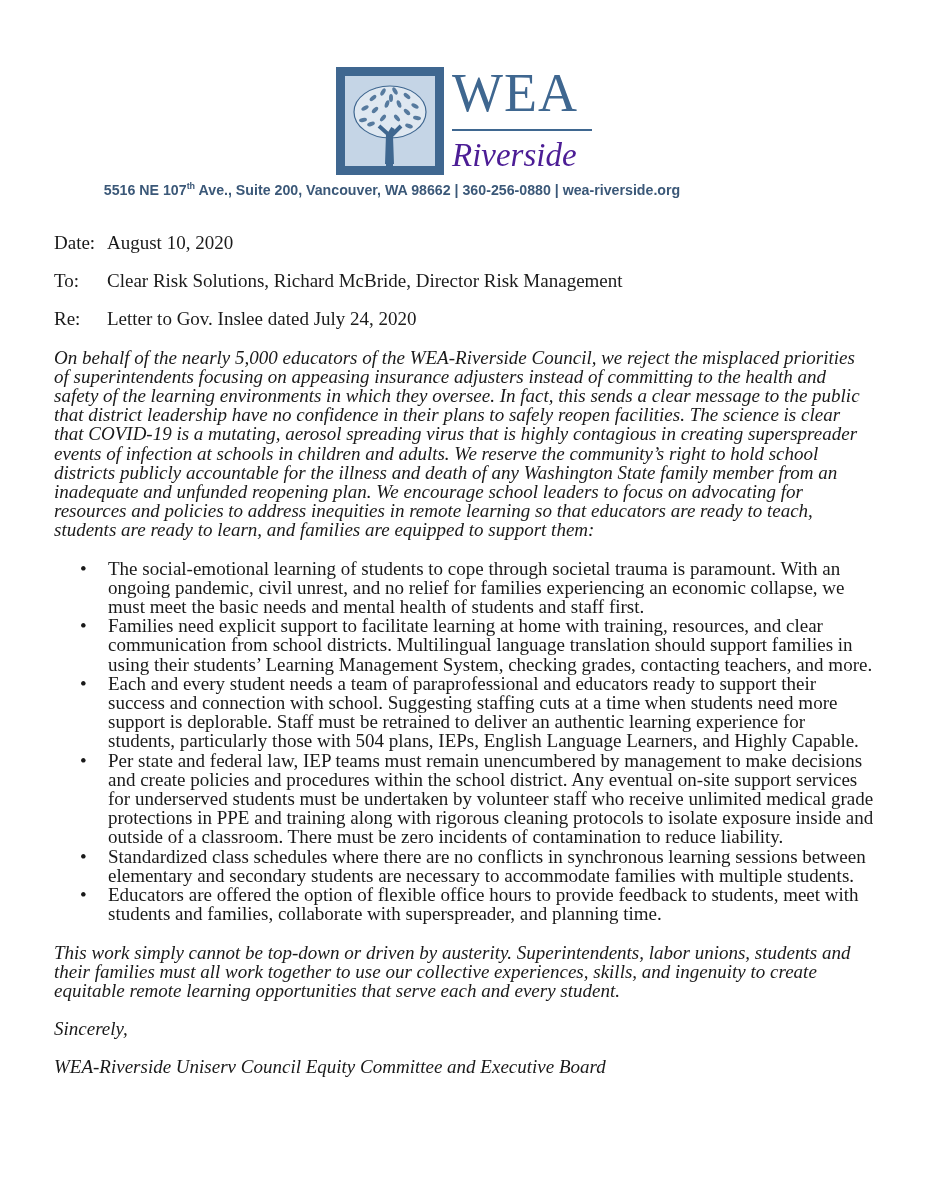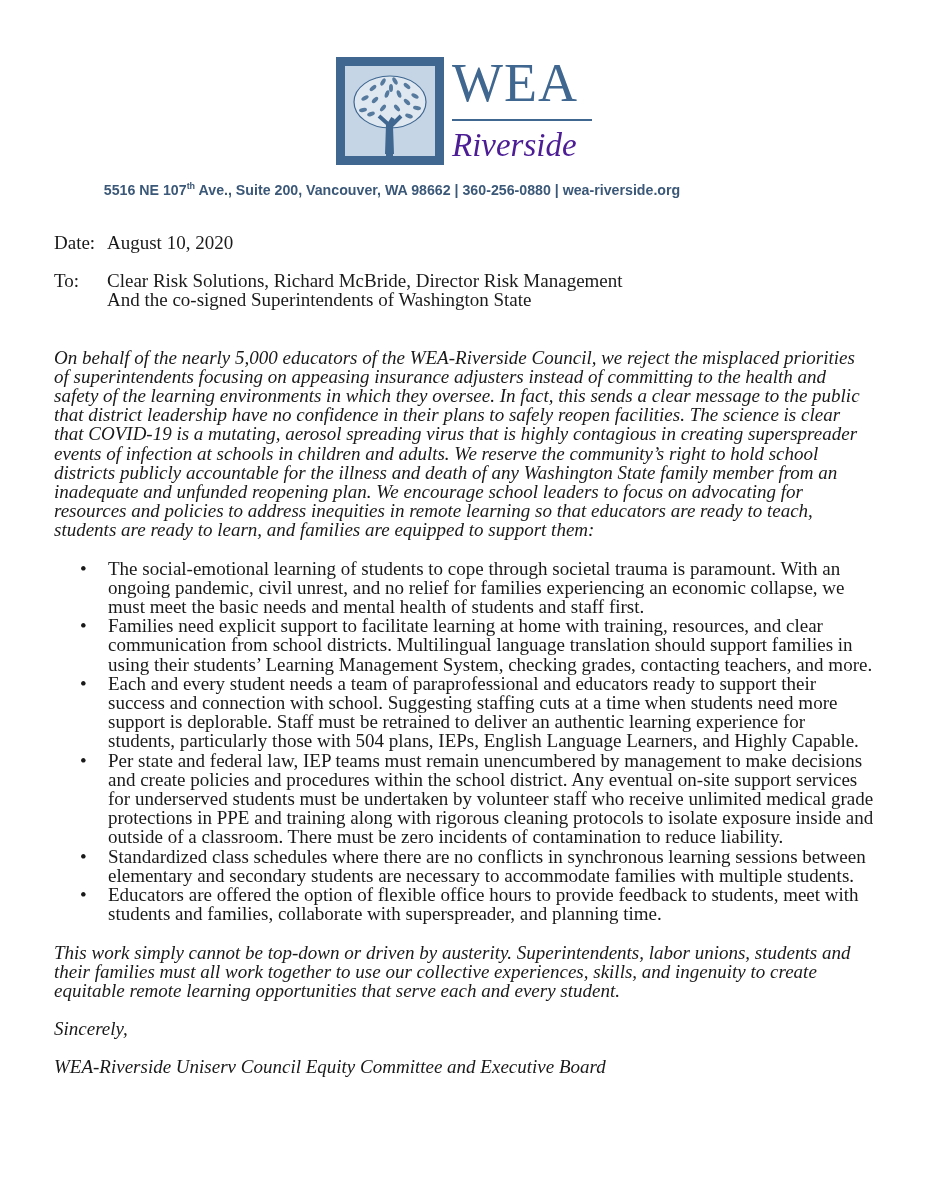--- a/index.html
+++ b/index.html
@@ -4,7 +4,7 @@
 <style>
   html, body { margin: 0; padding: 0; background: #ffffff; }
   body { width: 928px; height: 1200px; position: relative; overflow: hidden; font-family: "Liberation Serif", serif; color: #1a1a1a; }
-  .logo { position: absolute; left: 336px; top: 57px; width: 262px; height: 110px; padding-left: 11px; }
+  .logo { position: absolute; left: 336px; top: 67px; width: 262px; height: 110px; padding-left: 11px; }
   .logo-box { position: absolute; left: 0; top: 0; width: 108px; height: 108px; background: #3f6790; }
   .logo-inner { position: absolute; left: 9px; top: 9px; width: 90px; height: 90px; background: #c5d5e6; overflow: hidden; }
   .logo-wea { position: absolute; left: 116px; top: -4px; font-family: "Liberation Serif", serif; font-size: 54px; color: #3f6790; letter-spacing: 1px; line-height: 60px; }

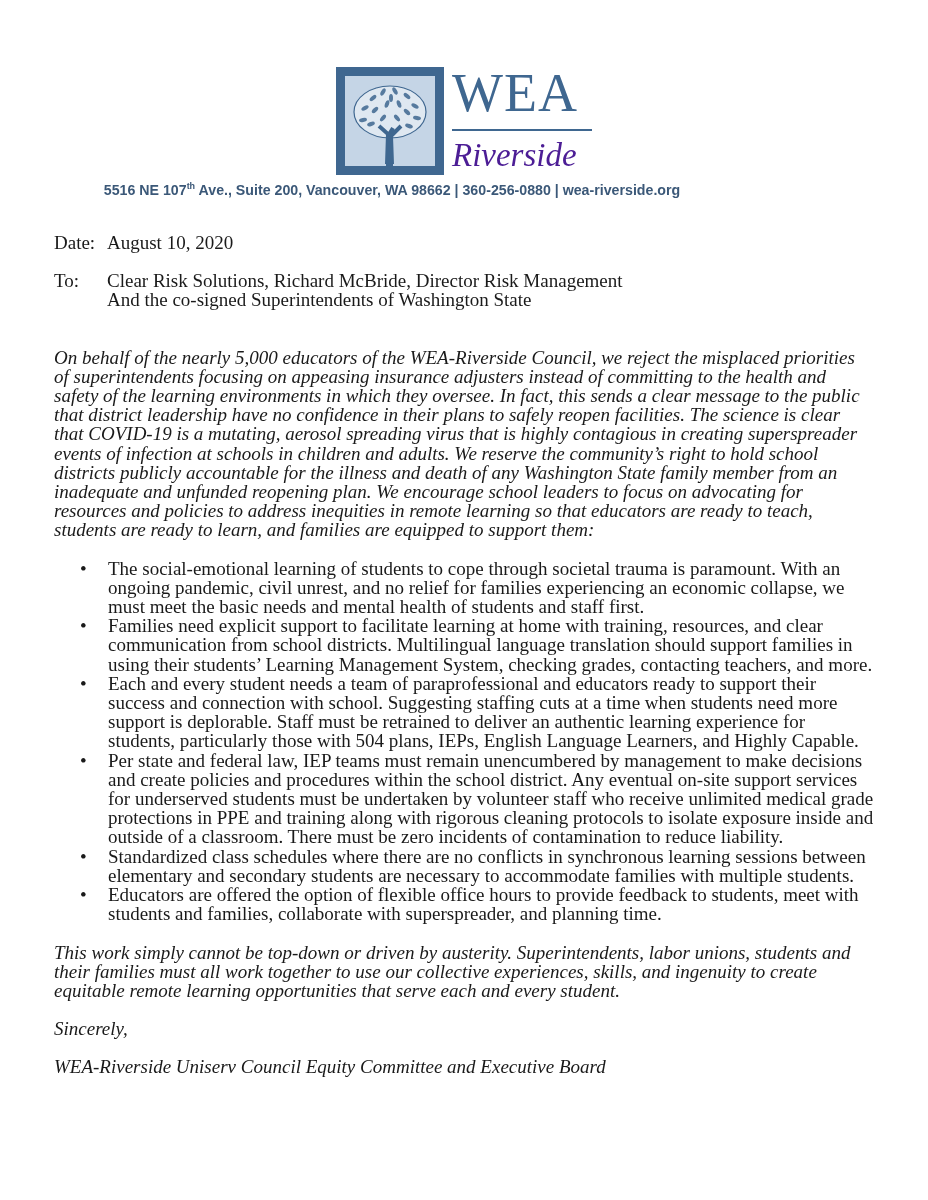--- a/index.html
+++ b/index.html
@@ -73,7 +73,6 @@
     <span class="hdr-label">To:</span>
     <span class="hdr-val">
       <div>Clear Risk Solutions, Richard McBride, Director Risk Management</div>
-      <div>And the co-signed Superintendents of Washington State</div>
     </span>
   </div>
   <div class="gap"></div>

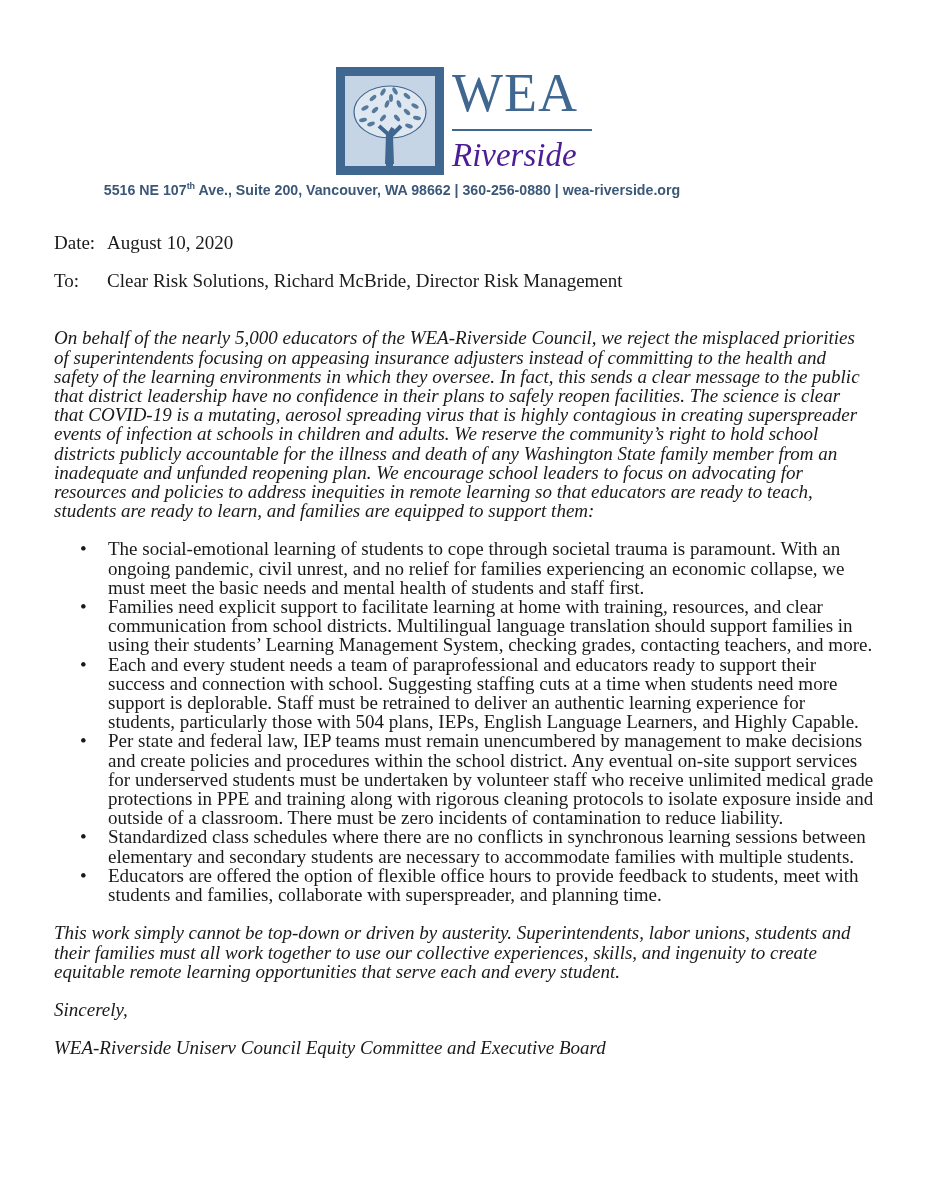--- a/index.html
+++ b/index.html
@@ -76,6 +76,10 @@
     </span>
   </div>
   <div class="gap"></div>
+  <div class="hdr-row">
+    <span class="hdr-label">Re:</span>
+    <span class="hdr-val">Letter to Gov. Inslee dated July 24, 2020</span>
+  </div>
   <div class="gap"></div>
   <p>On behalf of the nearly 5,000 educators of the WEA-Riverside Council, we reject the misplaced priorities of superintendents focusing on appeasing insurance adjusters instead of committing to the health and safety of the learning environments in which they oversee. In fact, this sends a clear message to the public that district leadership have no confidence in their plans to safely reopen facilities. The science is clear that COVID-19 is a mutating, aerosol spreading virus that is highly contagious in creating superspreader events of infection at schools in children and adults. We reserve the community’s right to hold school districts publicly accountable for the illness and death of any Washington State family member from an inadequate and unfunded reopening plan.  We encourage school leaders to focus on advocating for resources and policies to address inequities in remote learning so that educators are ready to teach, students are ready to learn, and families are equipped to support them:</p>
   <div class="gap"></div>

